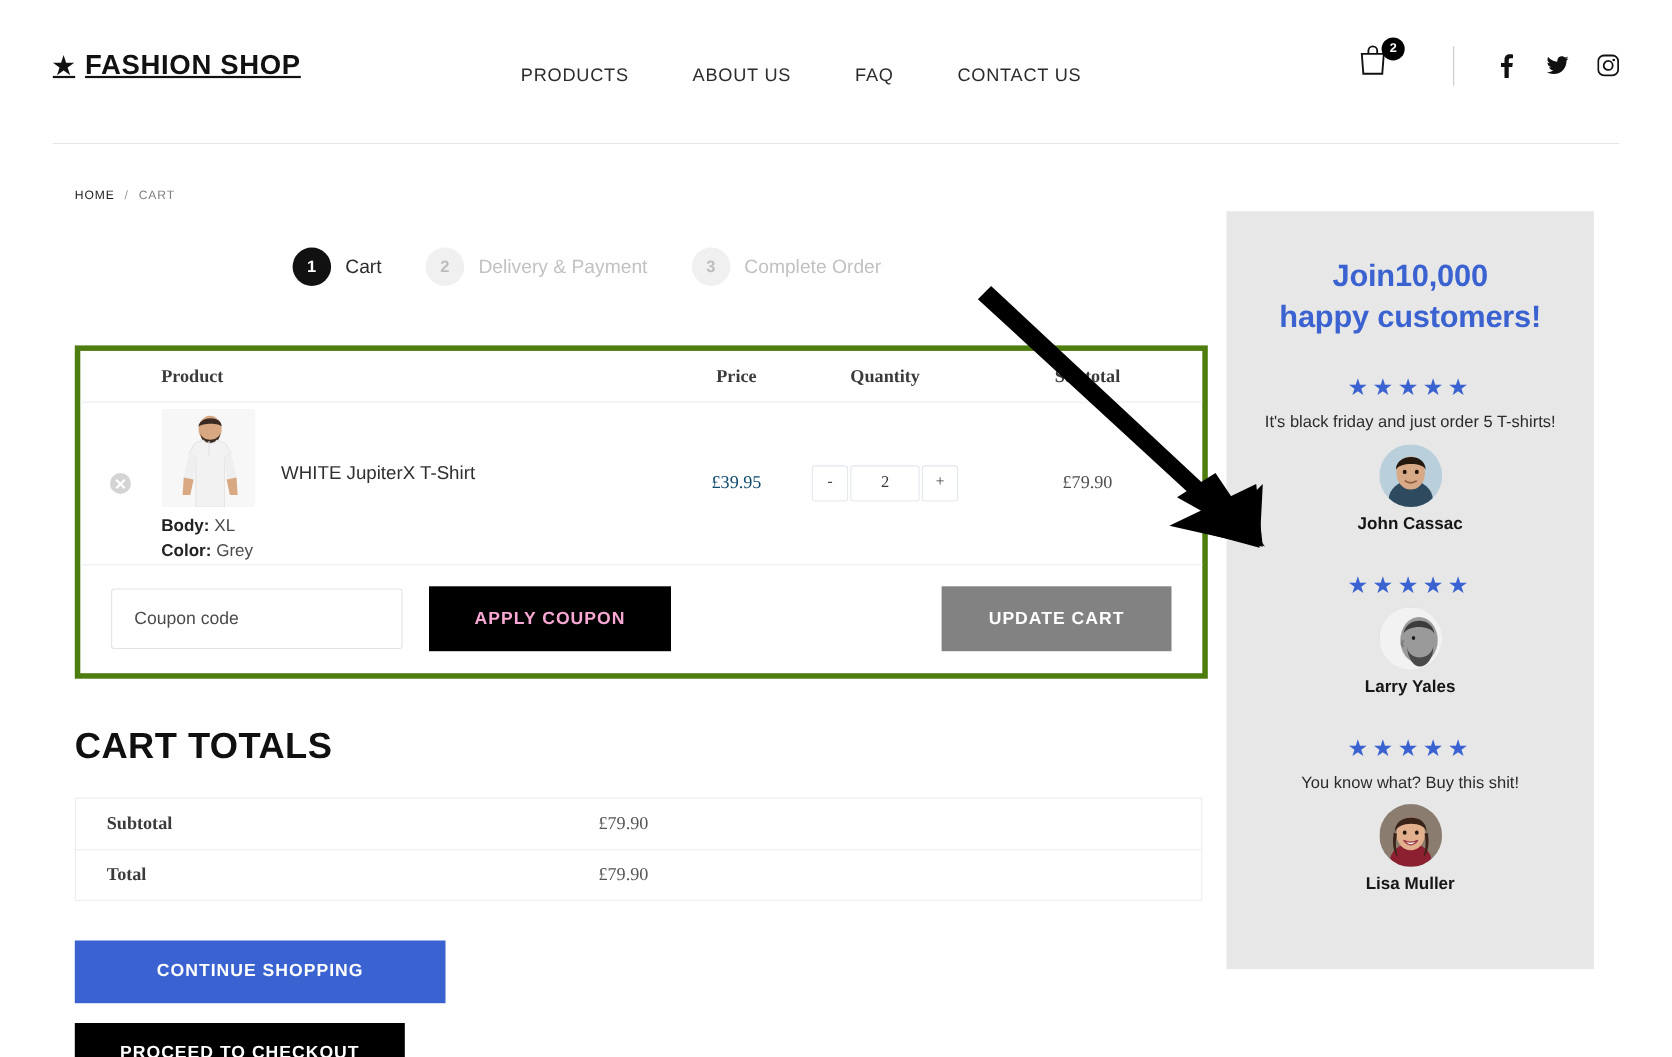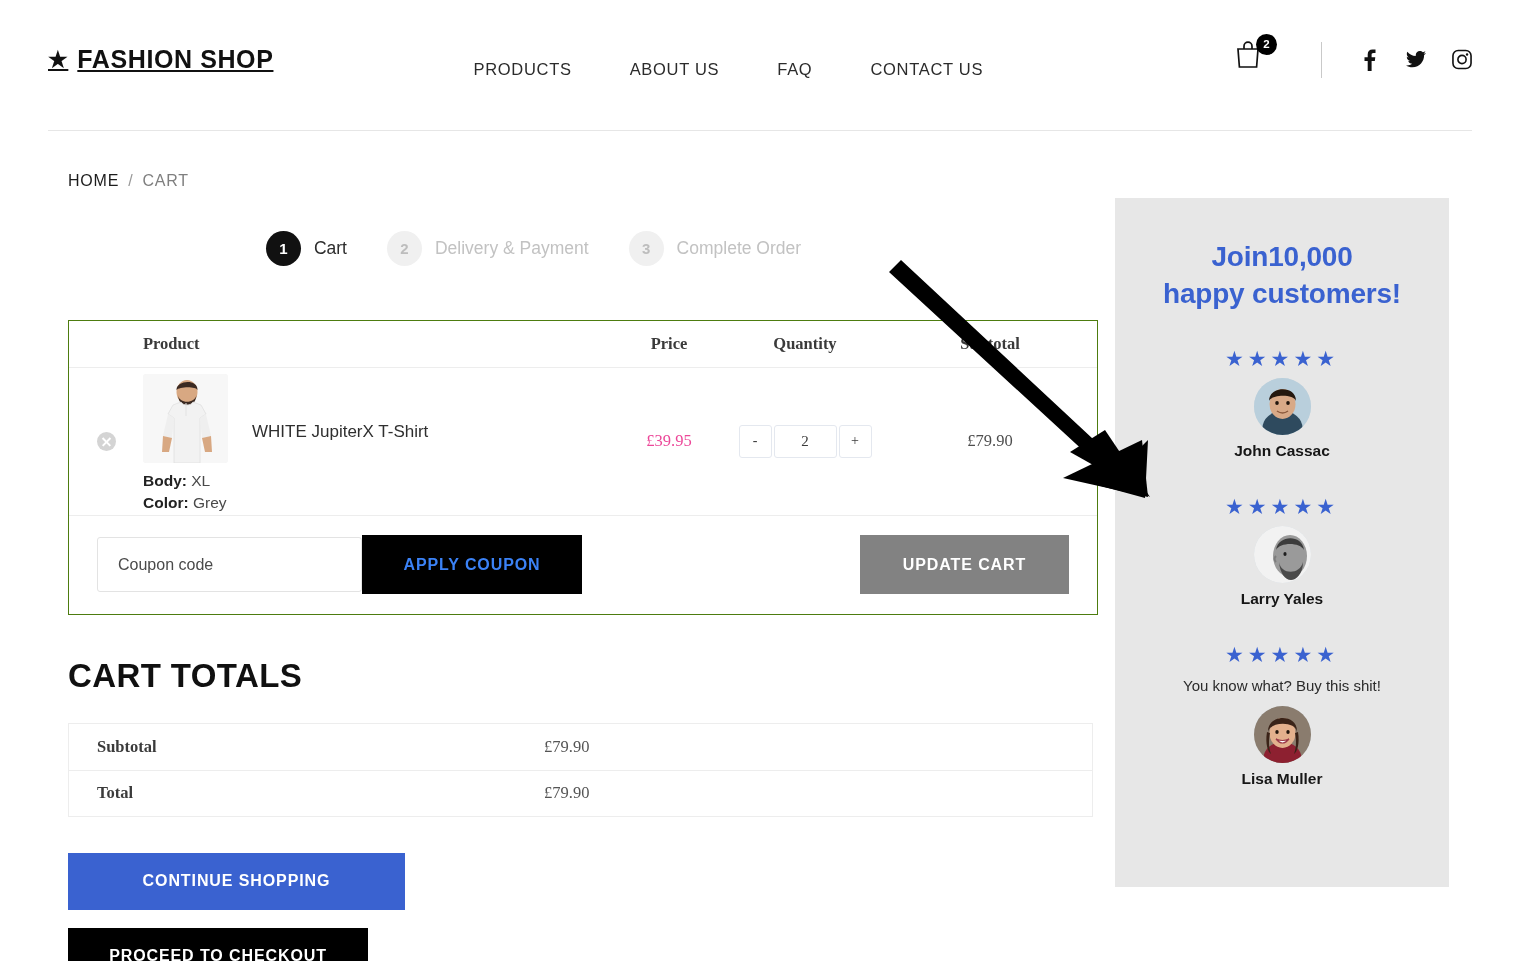--- a/index.html
+++ b/index.html
@@ -92,7 +92,7 @@
   
   .breadcrumb {
     padding: 41px 0 0 68px;
-    font-size: 16px;
+    font-size: 11px;
     letter-spacing: 0.8px;
     display: flex; gap: 9px;
   }

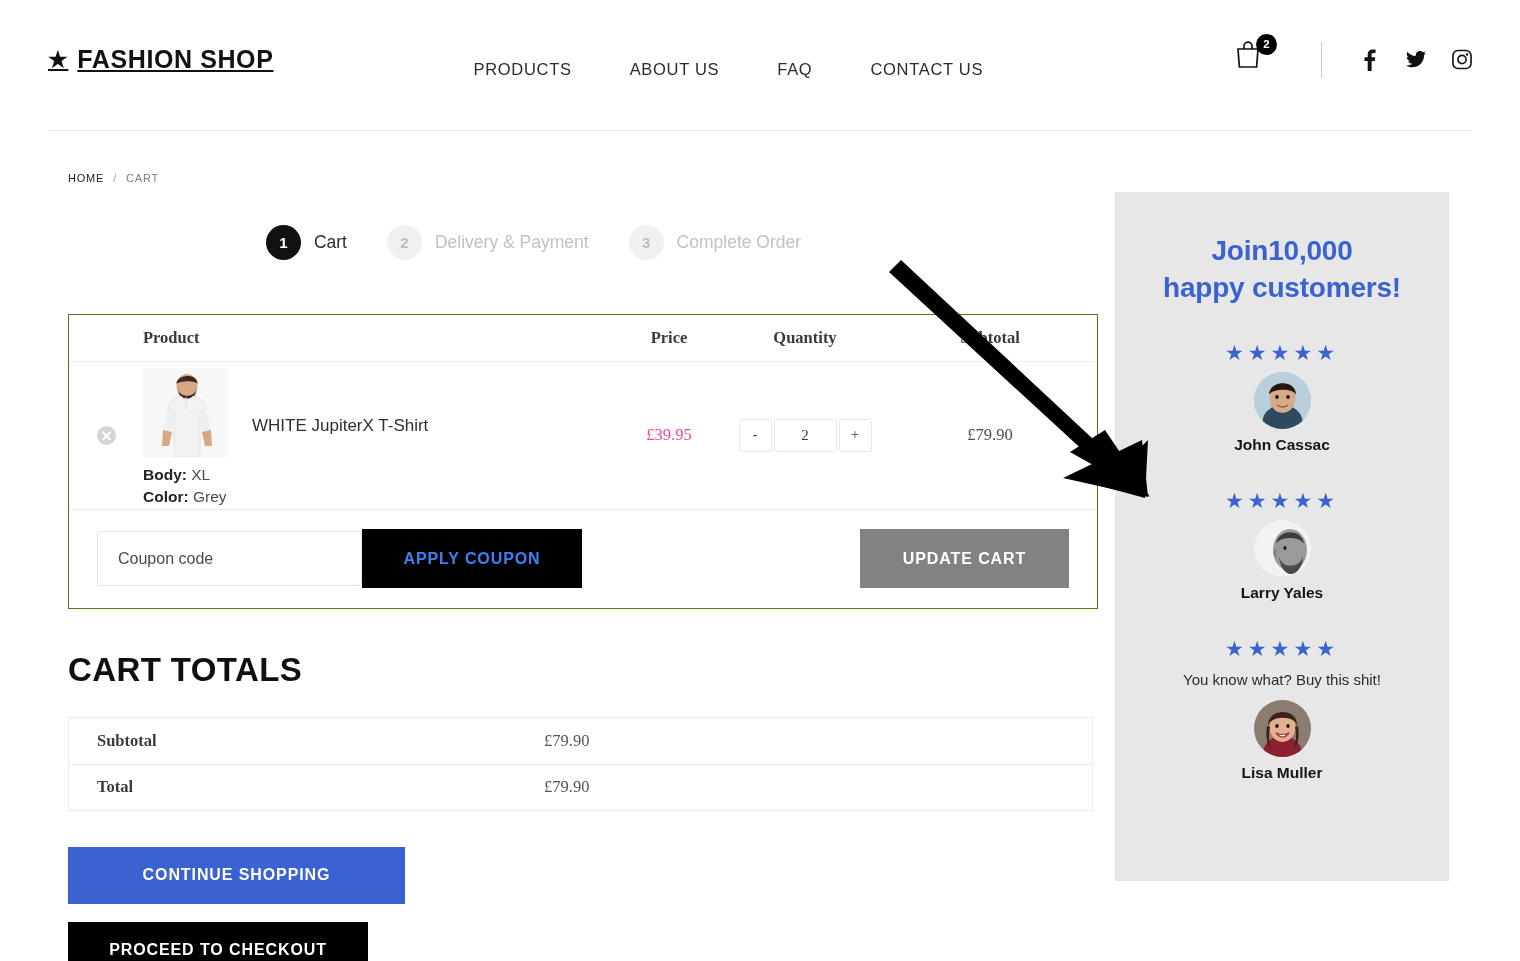--- a/index.html
+++ b/index.html
@@ -130,7 +130,7 @@
   .cart-box {
     margin: 54px 0 0 68px;
     width: 1030px;
-    border: 1px solid #4d7c0f;
+    border: 5px solid #4d7c0f;
     background: #fff;
   }
   .cart-head {

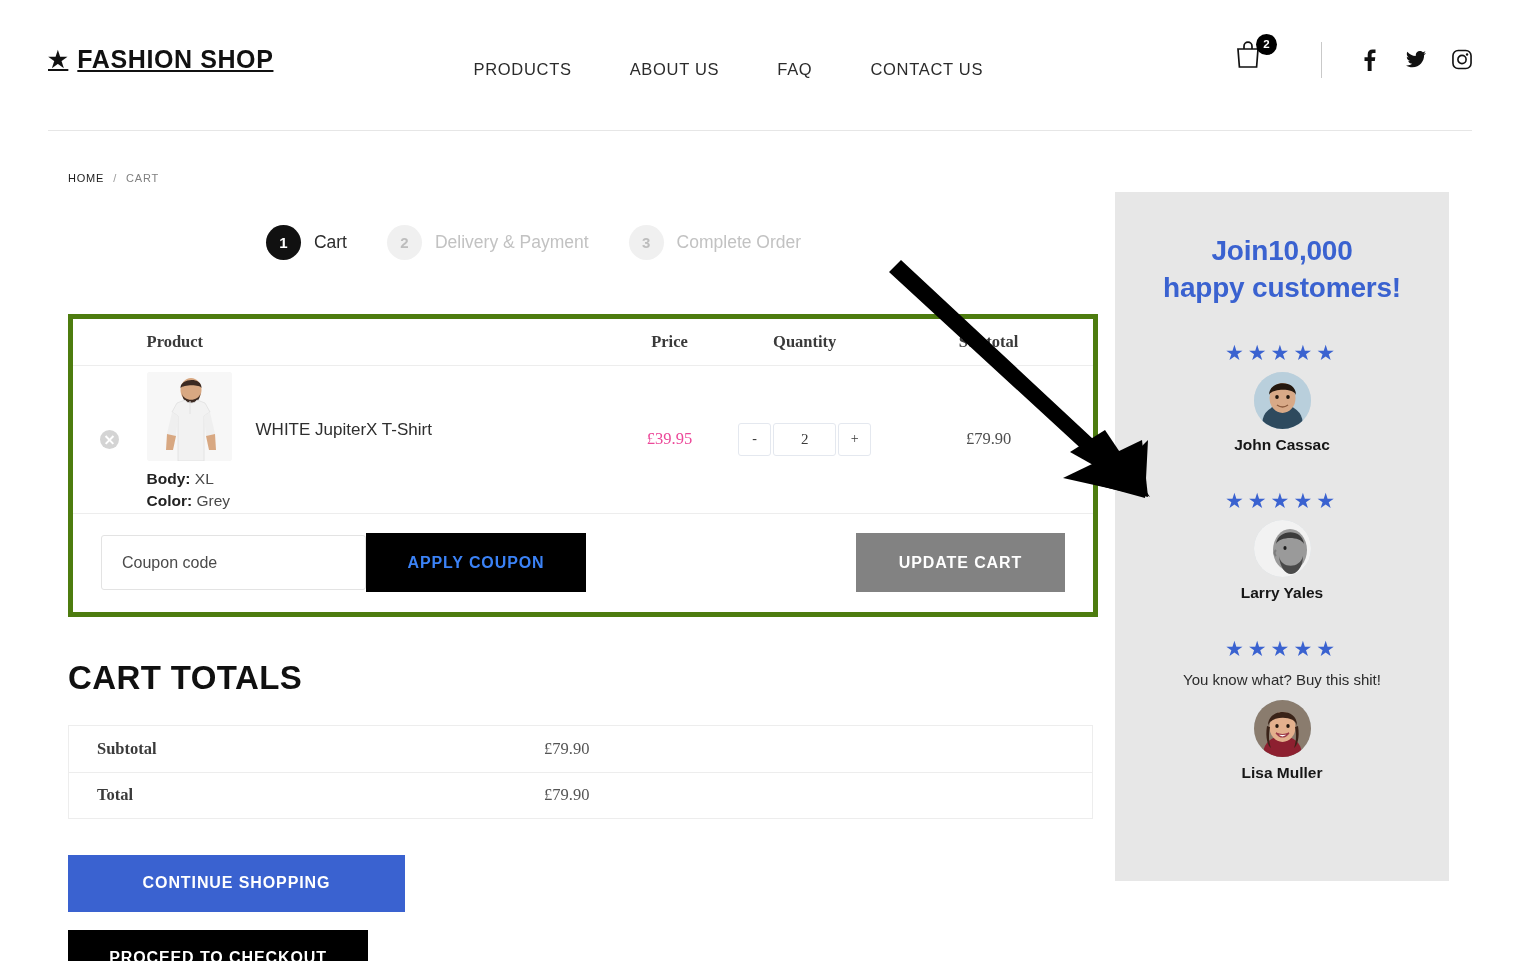--- a/index.html
+++ b/index.html
@@ -531,6 +531,7 @@
 
       <div class="testimonial">
         <div class="stars">★★★★★</div>
+        <div class="t-text">It's black friday and just order 5 T-shirts!</div>
         <div class="t-avatar">
           <svg width="57" height="57" viewBox="0 0 57 57">
             <rect width="57" height="57" fill="#b9cfdc"></rect>

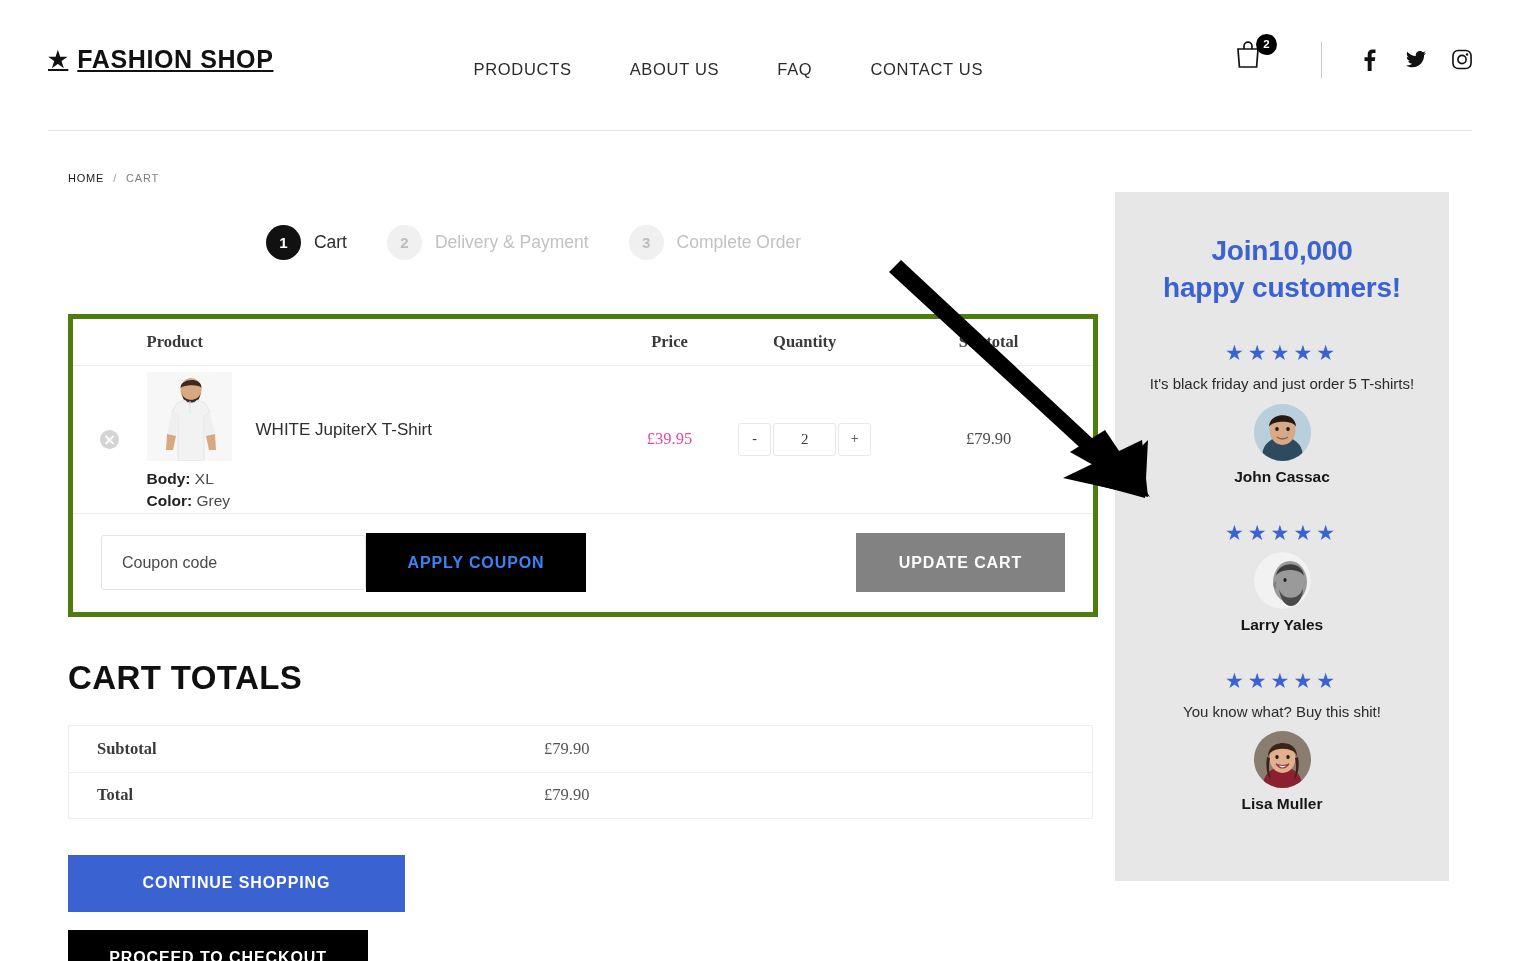--- a/index.html
+++ b/index.html
@@ -202,7 +202,7 @@
   .price-cell {
     width: 112px; text-align: center;
     font-family: "Liberation Serif", serif;
-    font-size: 16.5px; color: #ec4899;
+    font-size: 16.5px; color: #0c4a6e;
   }
   .qty-cell { width: 160px; display: flex; justify-content: center; }
   .stepper { display: flex; }

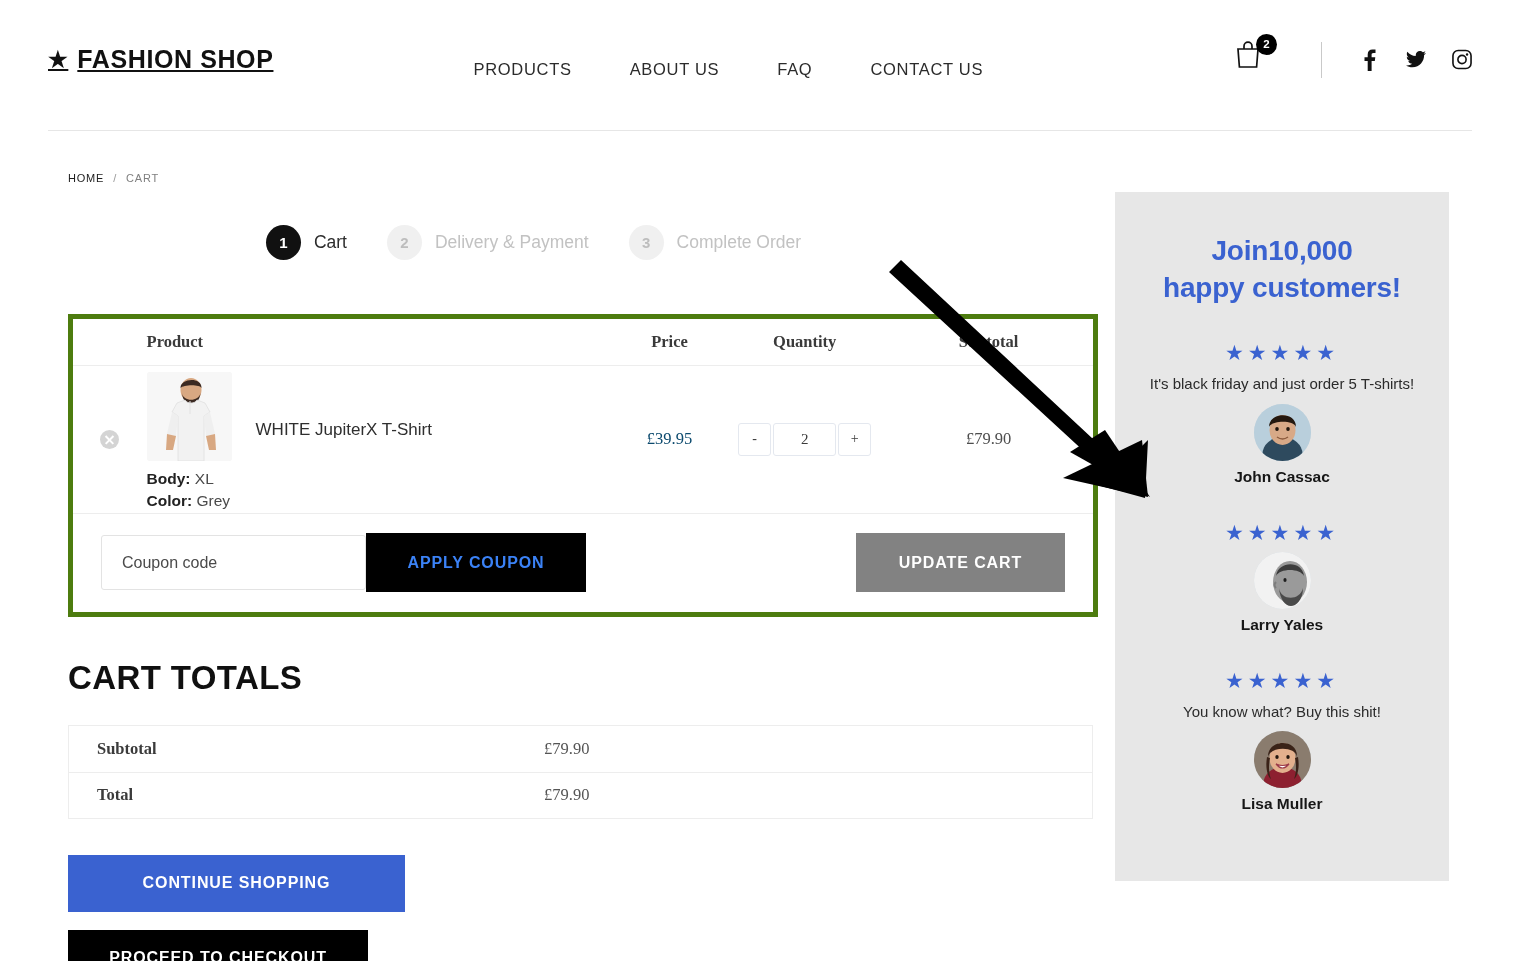--- a/index.html
+++ b/index.html
@@ -242,12 +242,13 @@
   .coupon-input::placeholder { color: #4a4a4a; }
   .btn-apply {
     width: 220px; height: 59px;
-    background: #000; color: #3b82f6;
+    background: #000; color: #f9a8d4;
     border: none;
     font-size: 16px; font-weight: bold;
     letter-spacing: 0.9px;
     cursor: pointer;
     font-family: "Liberation Sans", sans-serif;
+    margin-left: 24px;
   }
   .btn-update {
     margin-left: auto;

